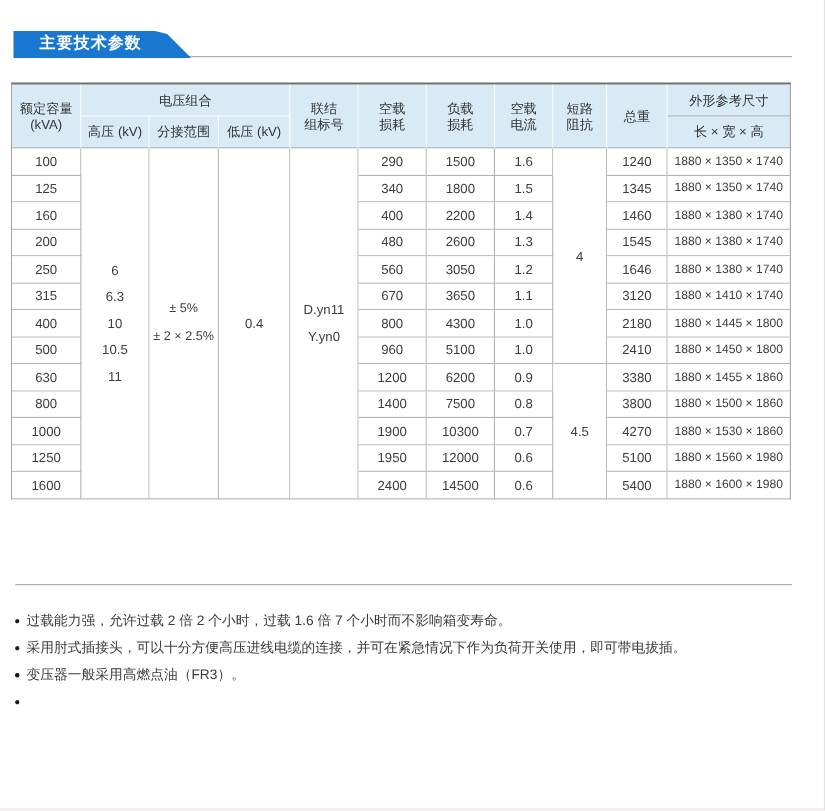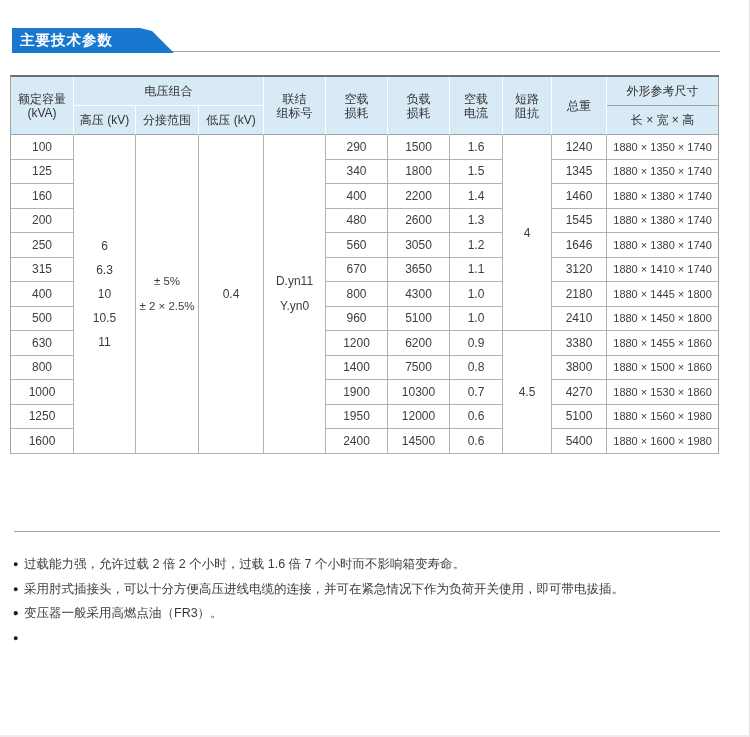--- a/index.html
+++ b/index.html
@@ -14,7 +14,7 @@
   .banner {
     position:absolute; left:12px; height:25px; width:162px;
     color:#fff; font-size:14.5px; font-weight:bold; line-height:25px;
-    padding-left:8px; letter-spacing:1px;
+    padding-left:24px; letter-spacing:1px;
     clip-path:polygon(0 0, 128px 0, 140px 3px, 100% 100%, 0 100%);
     z-index:2;
   }

